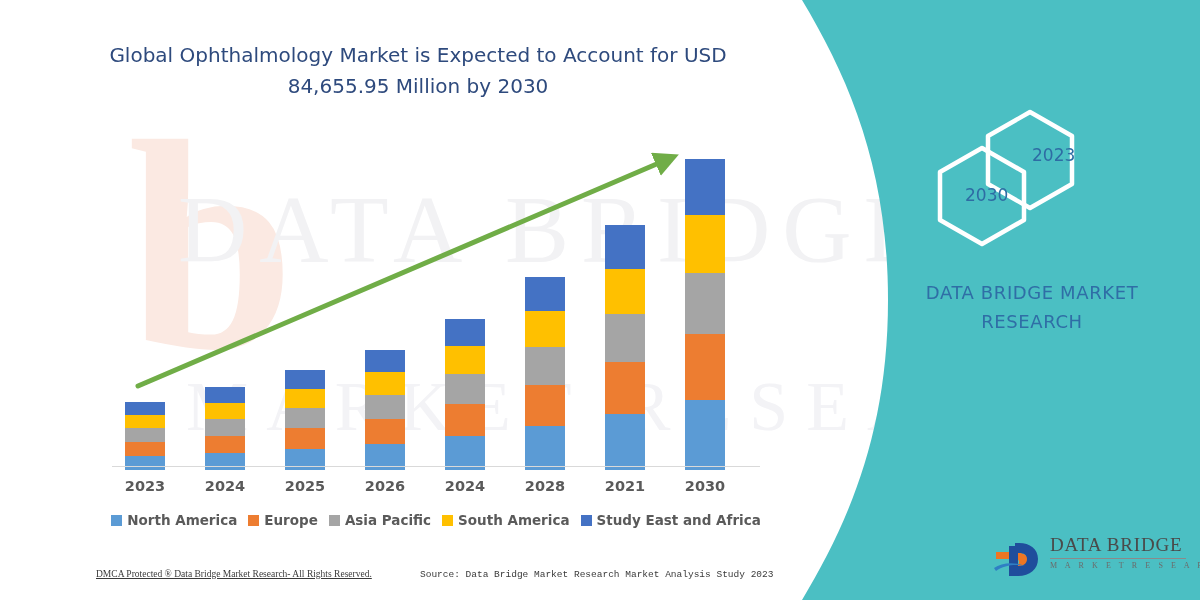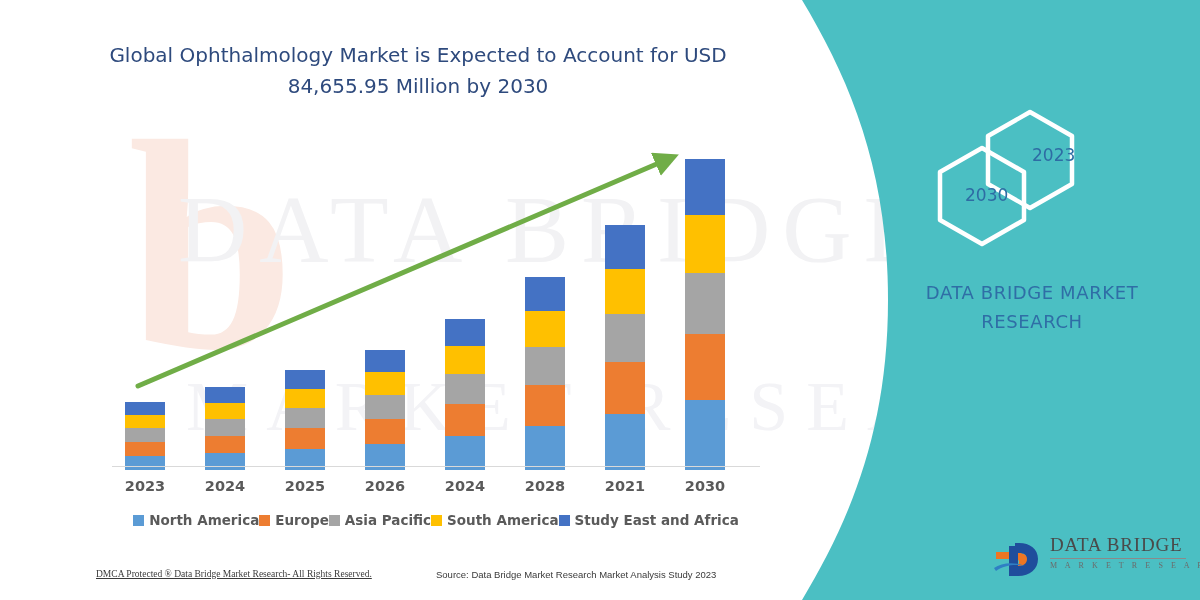--- a/index.html
+++ b/index.html
@@ -111,6 +111,7 @@
     display: flex;
     align-items: flex-end;
     justify-content: center;
+    gap: 11px;
   }
   .legend-item {
     display: flex;

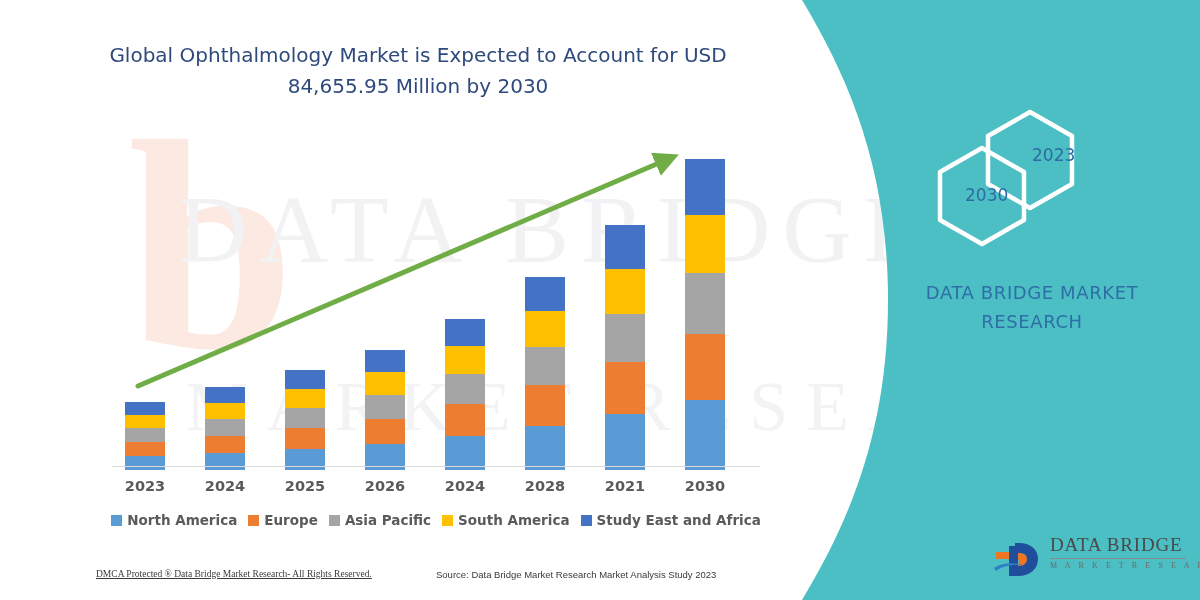--- a/index.html
+++ b/index.html
@@ -140,10 +140,10 @@
   }
   .footer-right {
     position: absolute;
-    left: 436px; top: 569px;
+    left: 420px; top: 569px;
     font-size: 9.5px;
     color: #3a3a3a;
-    font-family: Liberation Sans, sans-serif;
+    font-family: Liberation Mono, monospace;
     white-space: nowrap;
   }
 

